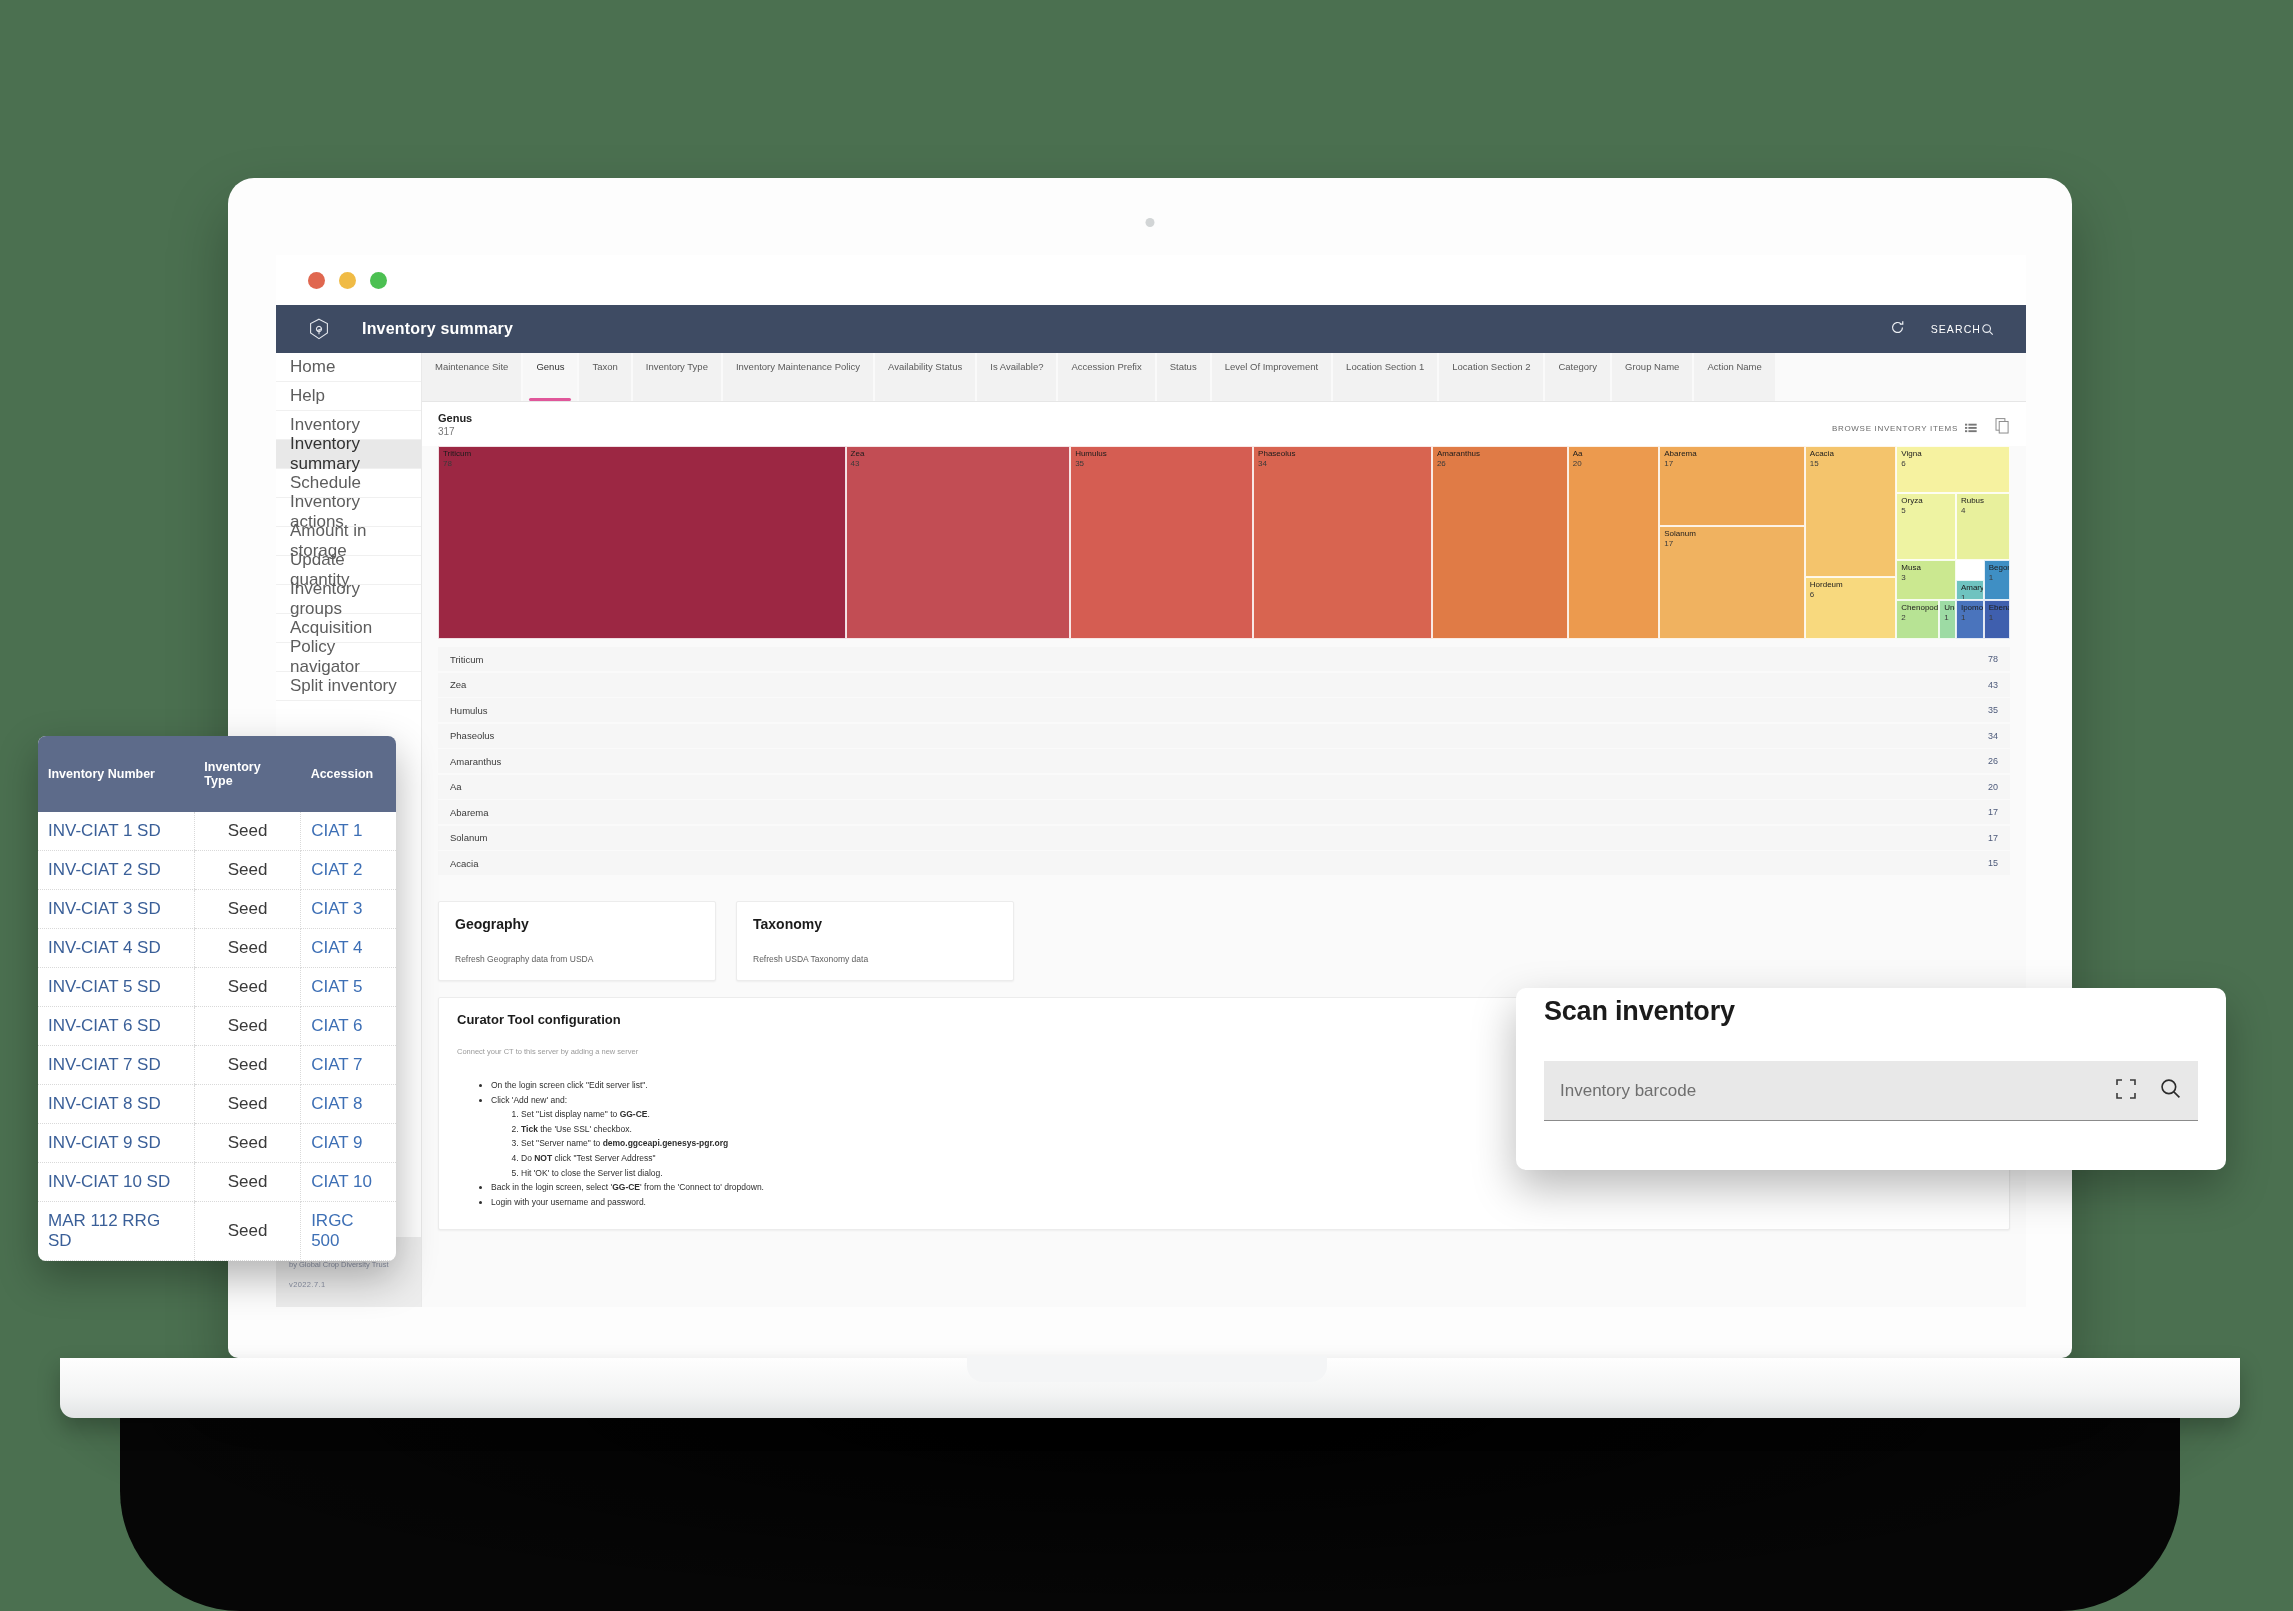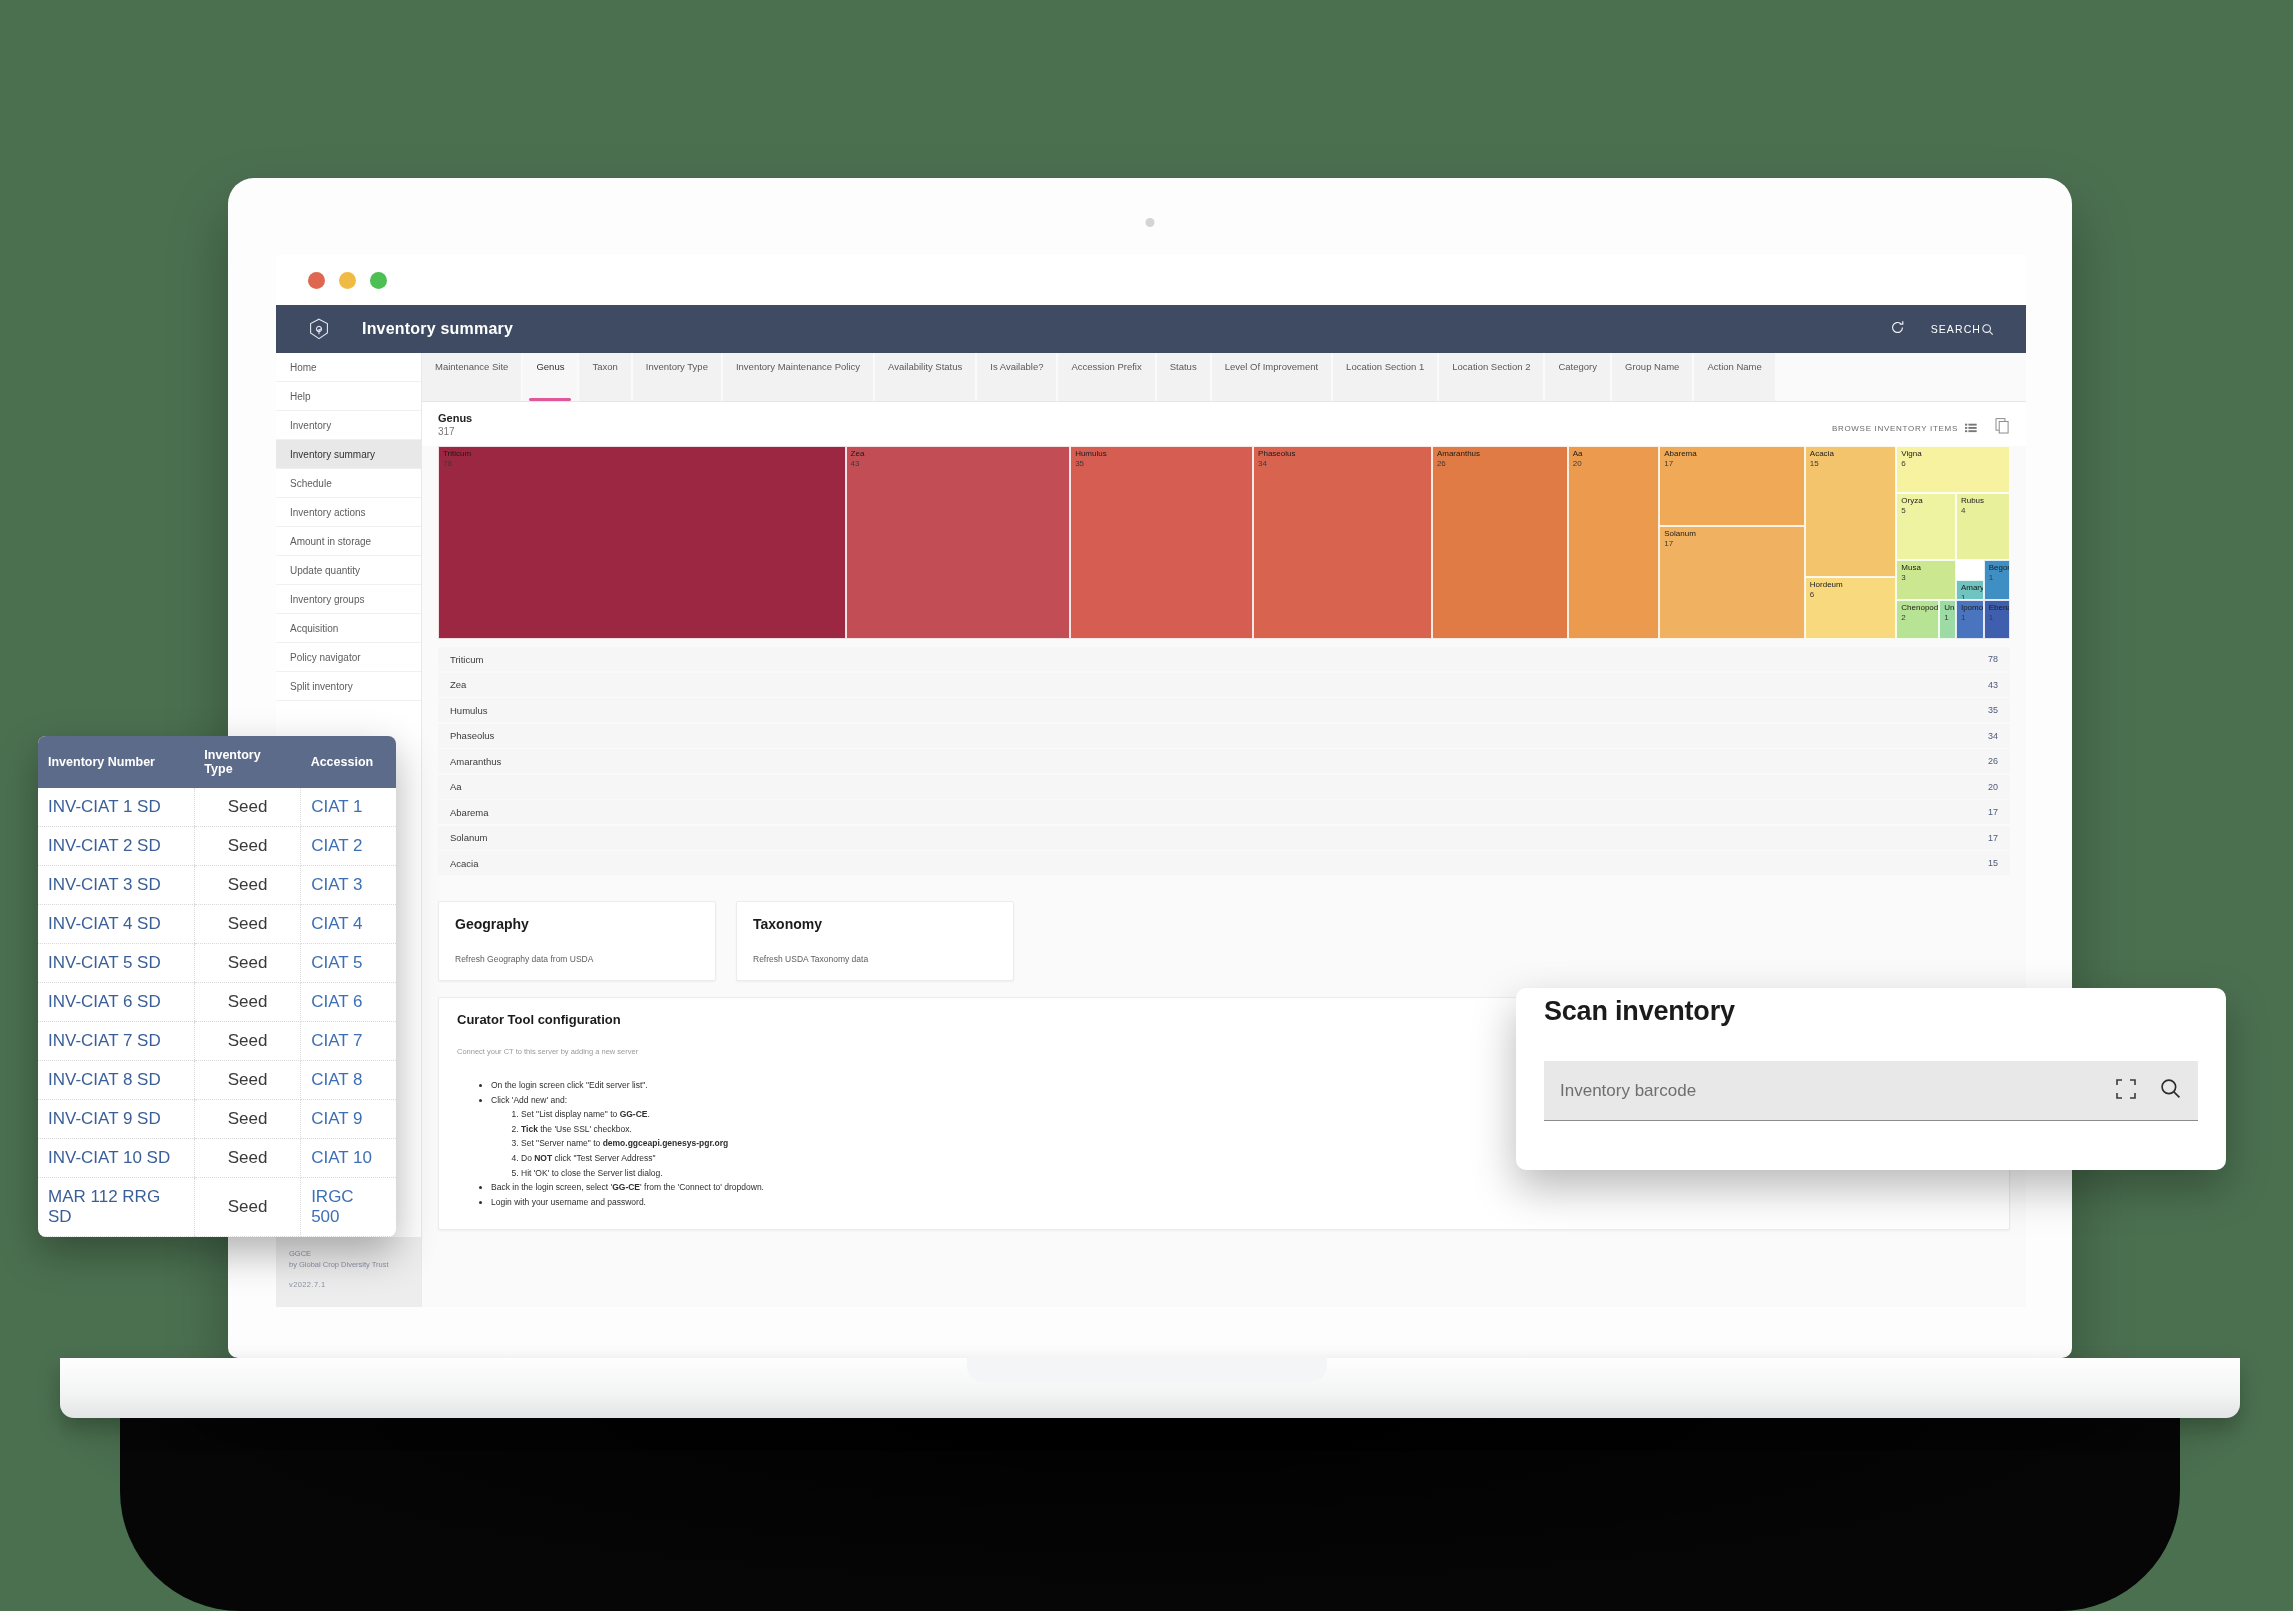--- a/index.html
+++ b/index.html
@@ -70,7 +70,7 @@
   .sidebar { width: 146px; background: #ffffff; border-right: 1px solid #e9e9e9; display:flex; flex-direction:column; }
   .nav-item {
     padding: 0 14px; height: 29px; display:flex; align-items:center;
-    font-size: 10px; color: #5d5d5d; border-bottom: 1px solid #f0f0f0;
+    font-size: 17px; color: #5d5d5d; border-bottom: 1px solid #f0f0f0;
   }
   .nav-item.active { background: #e8e8e8; color:#333; }
   .sidebar-footer { margin-top:auto; padding: 12px 13px 16px; background:#ededed; color:#8b92a5; font-size: 7.5px; line-height:1.45; }

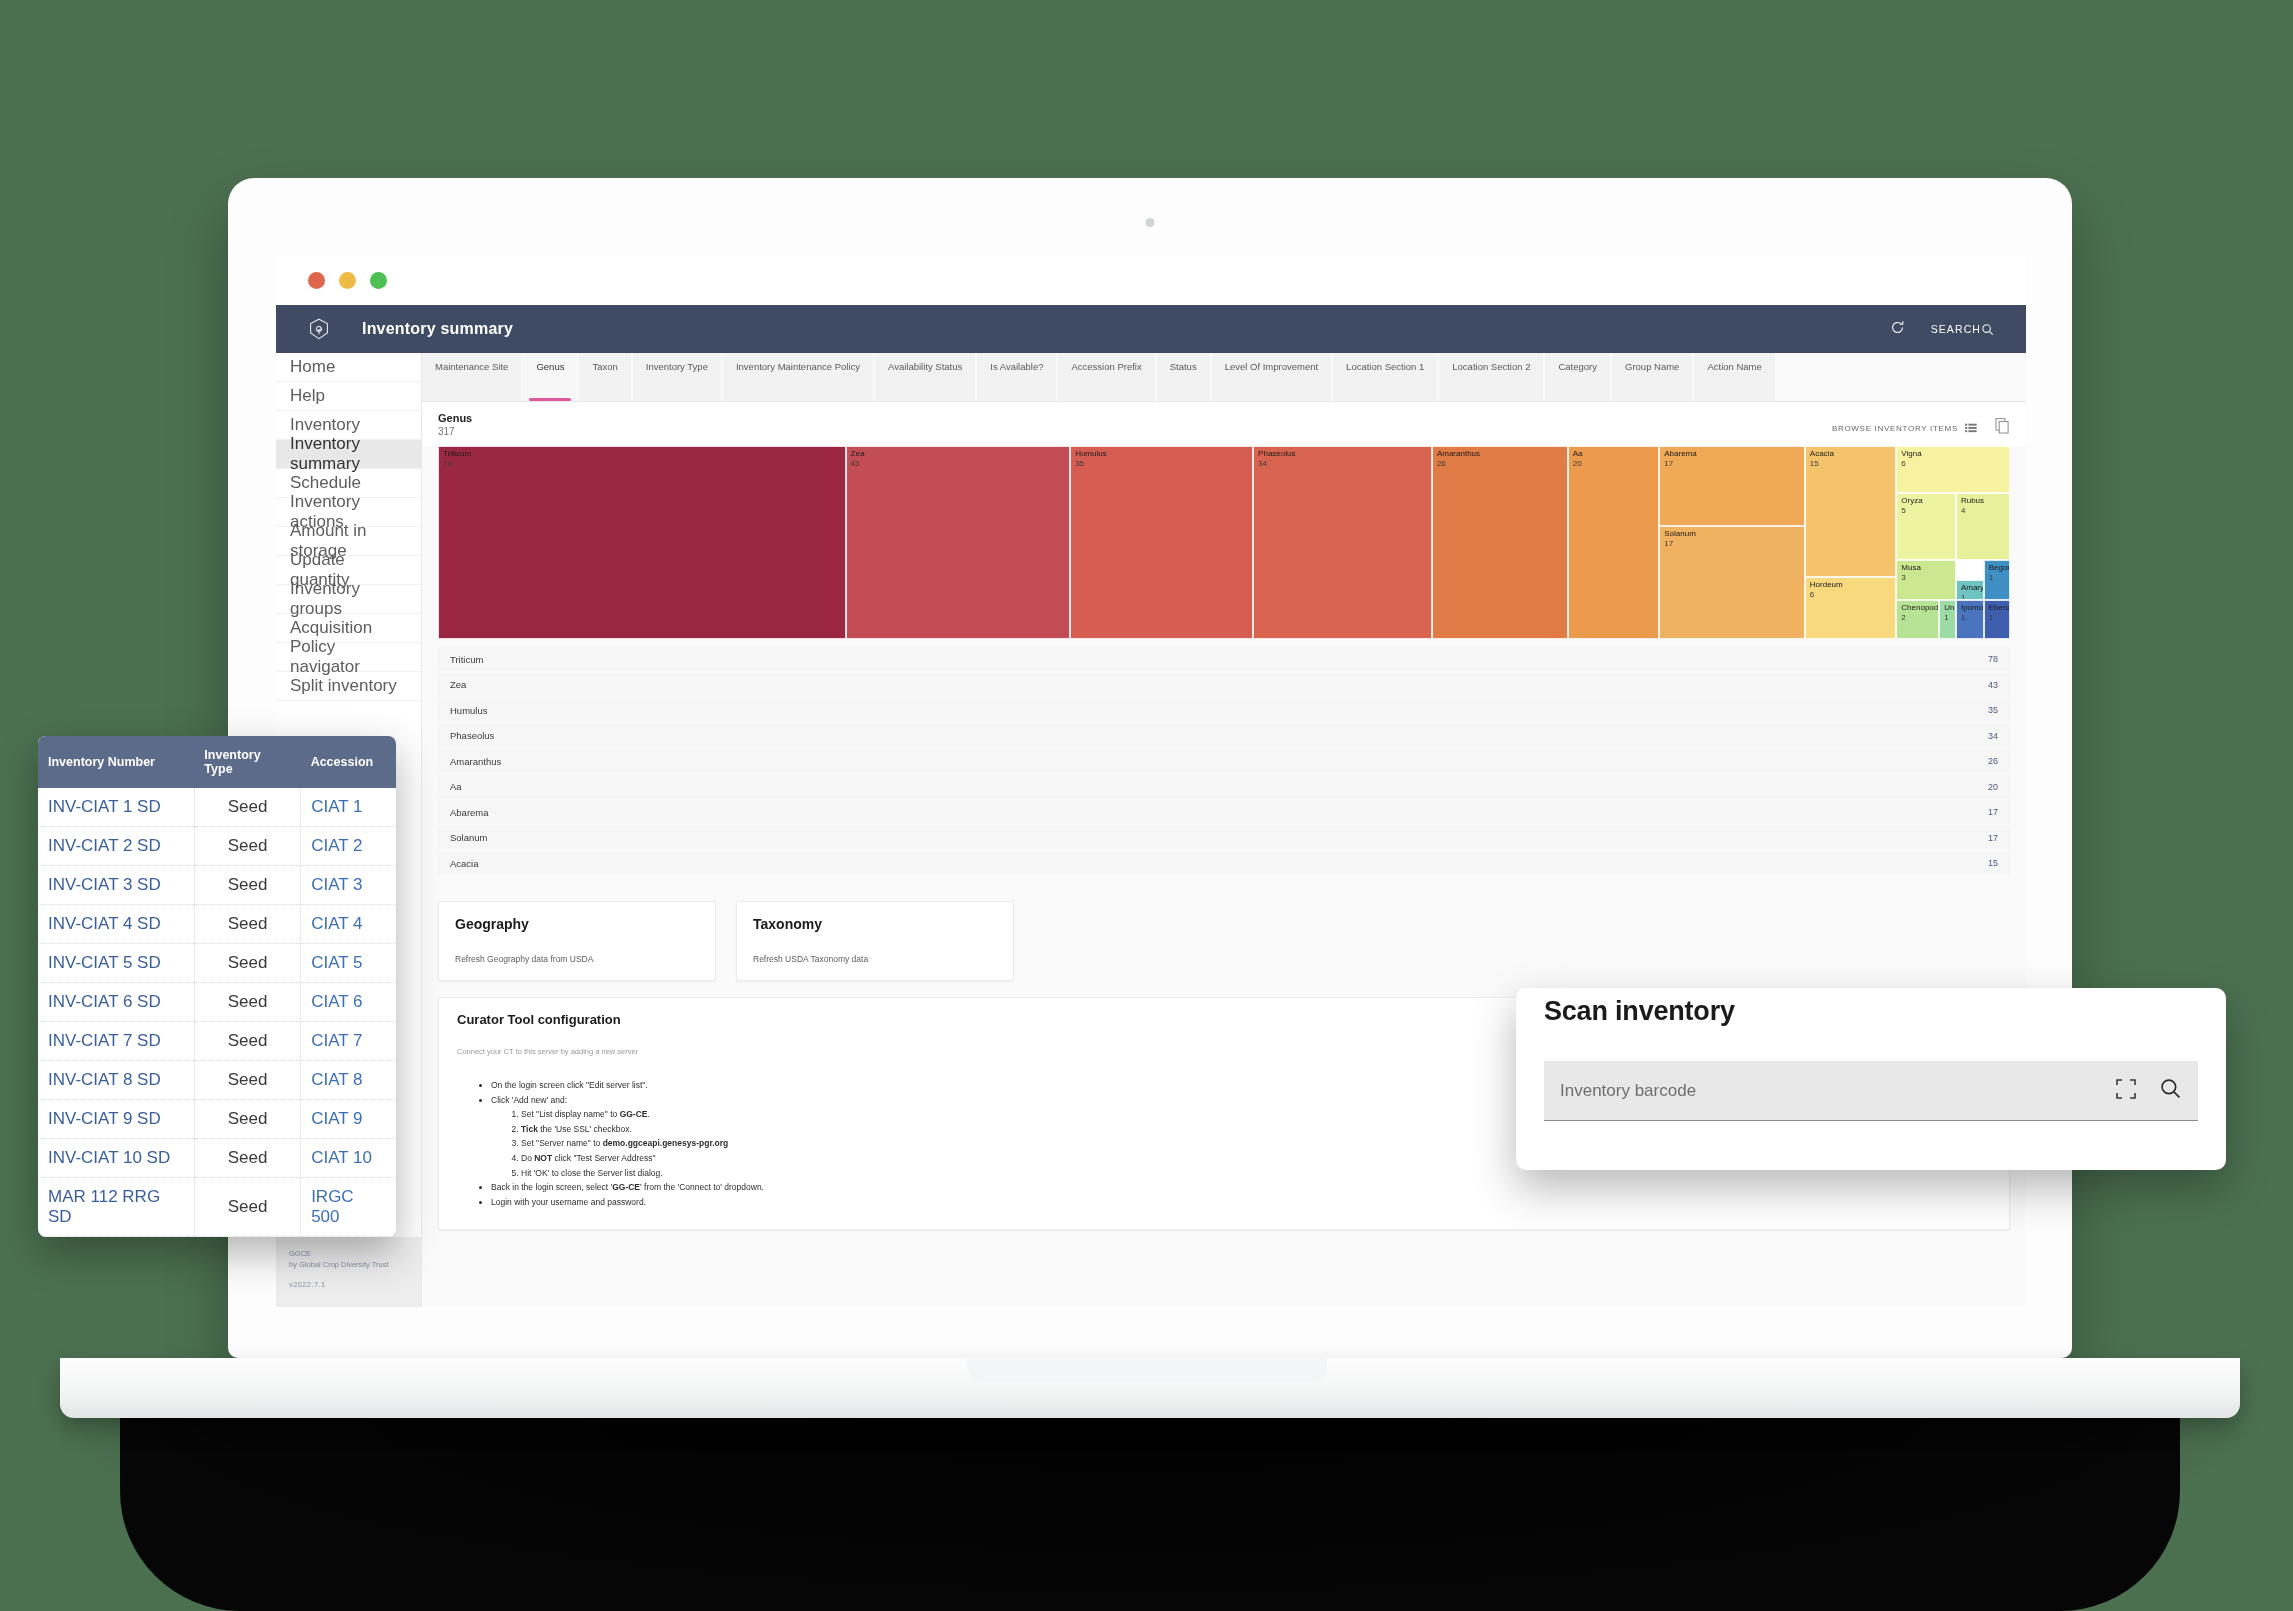--- a/index.html
+++ b/index.html
@@ -144,7 +144,7 @@
   #inv-card table { width:100%; border-collapse: collapse; }
   #inv-card thead th {
     background:#5d6b8a; color:#fff; font-size: 12.5px; font-weight:700;
-    text-align:left; padding: 12px 10px;
+    text-align:left; padding: 24px 10px;
   }
   #inv-card thead th:nth-child(2), #inv-card thead th:nth-child(3) { text-align:left; }
   #inv-card tbody td {

